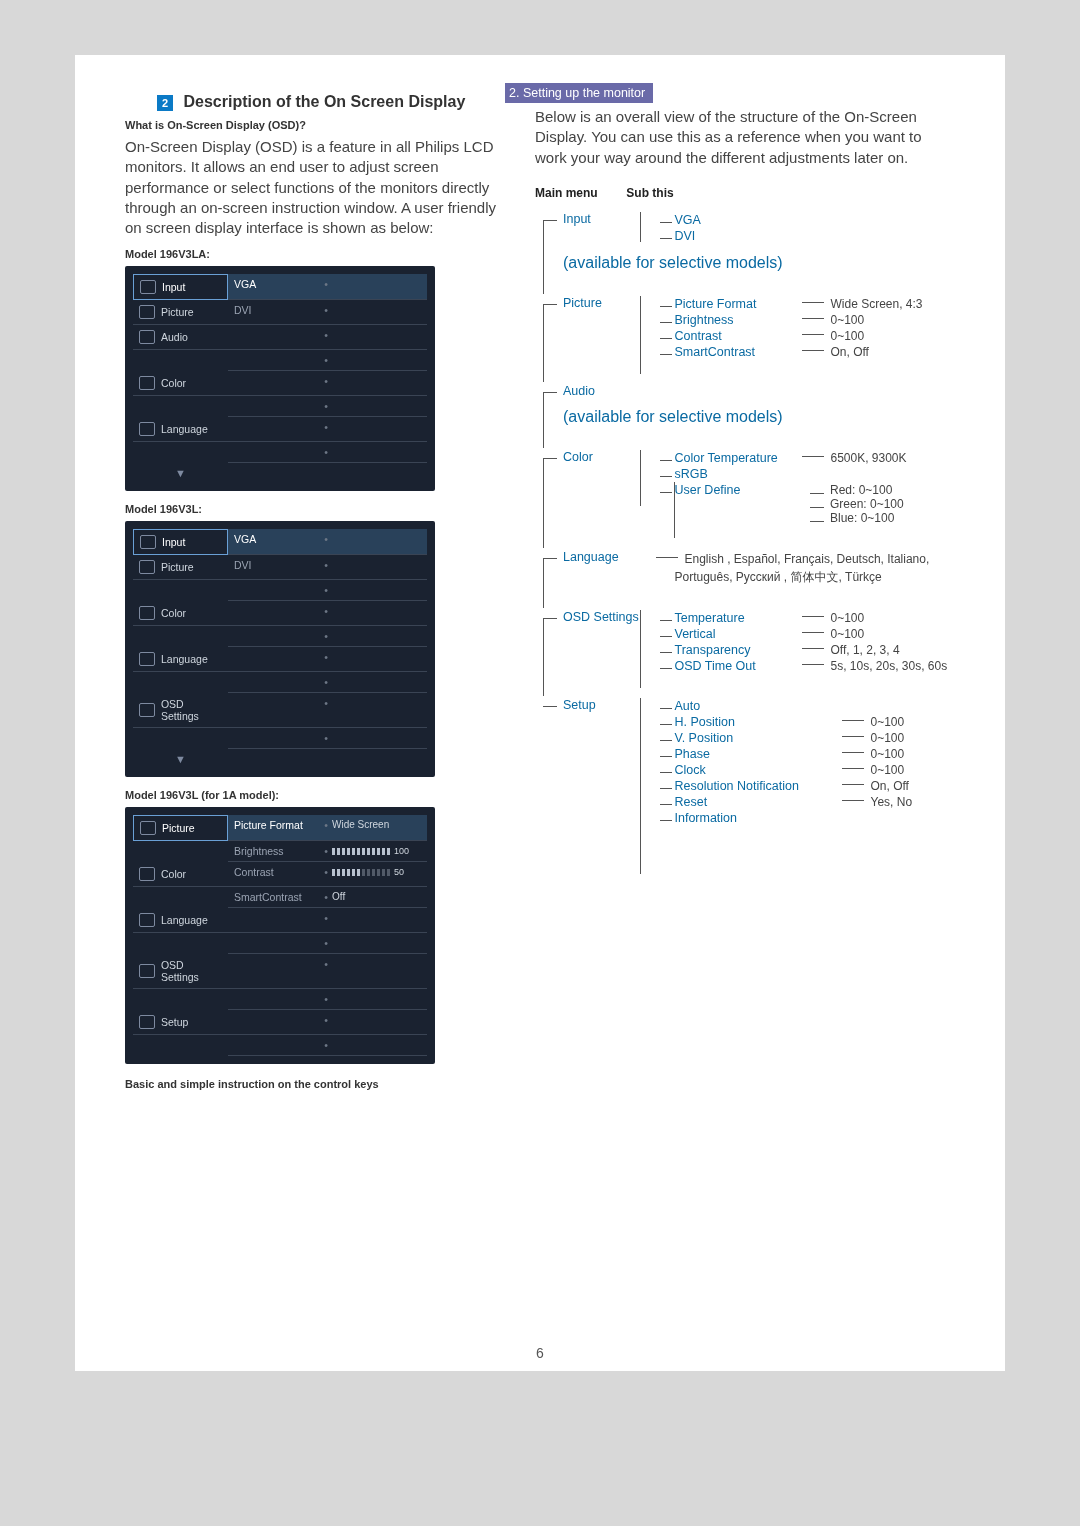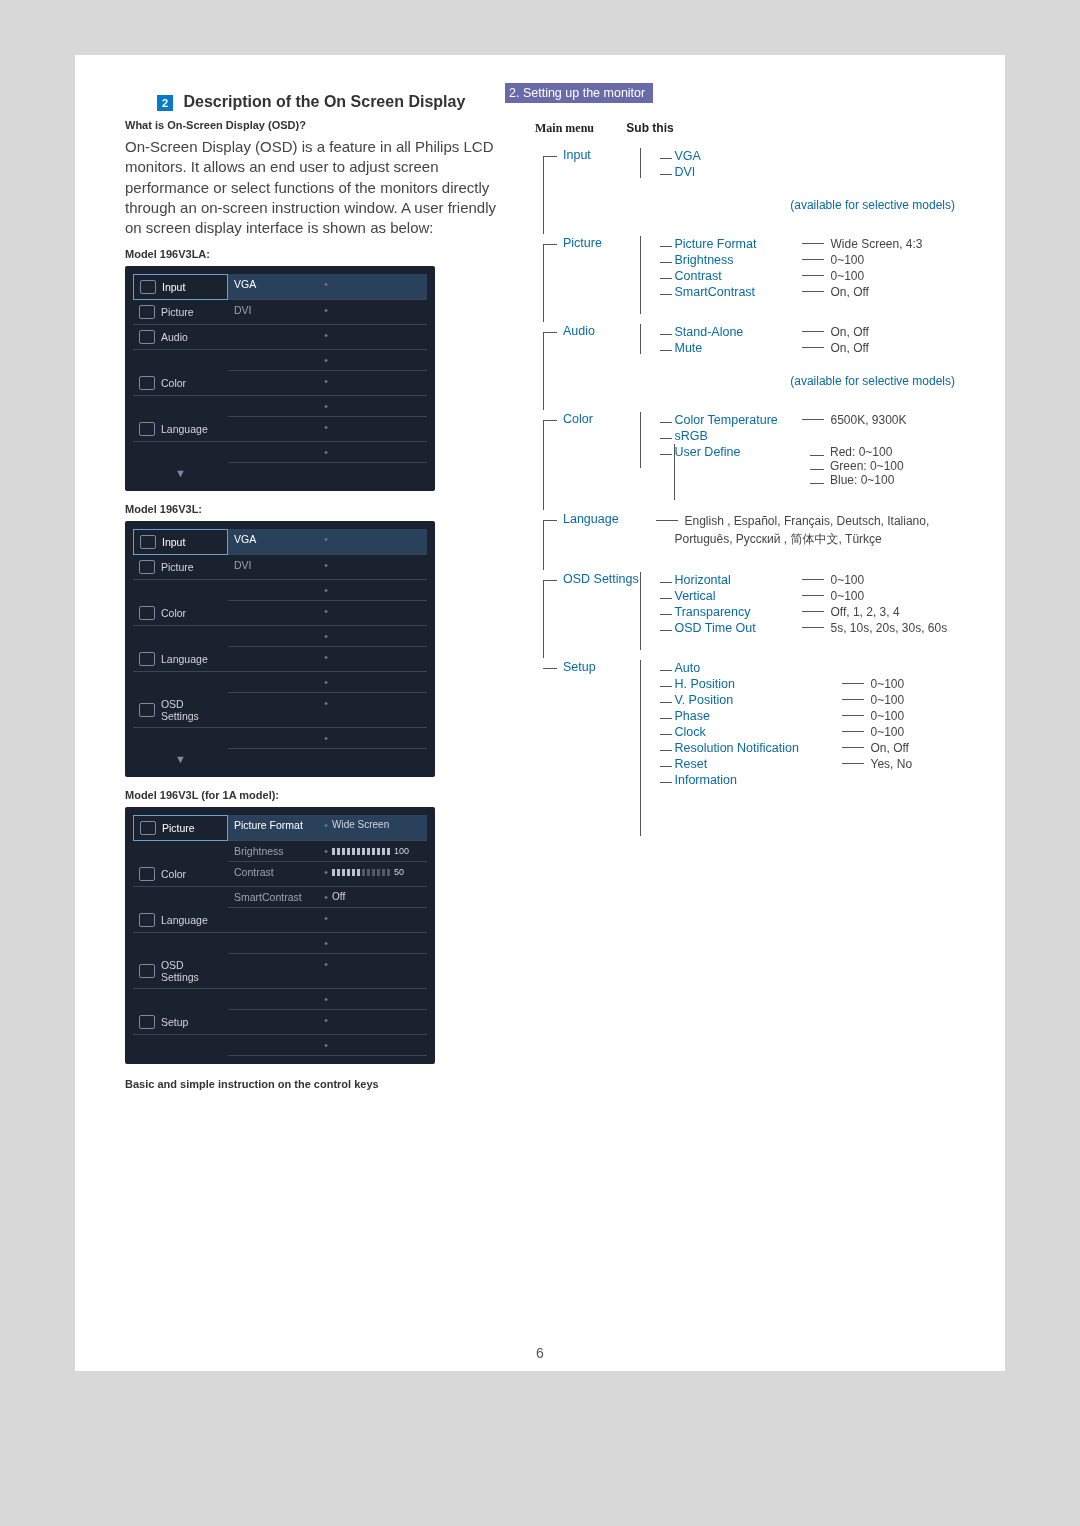--- a/index.html
+++ b/index.html
@@ -396,6 +396,7 @@
 
   
   <div class="right-col">
+    <p class="para">Below is an overall view of the structure of the On-Screen Display. You can use this as a reference when you want to work your way around the different adjustments later on.</p>
 
     <div class="treeheaders">
       <span>Main menu</span>

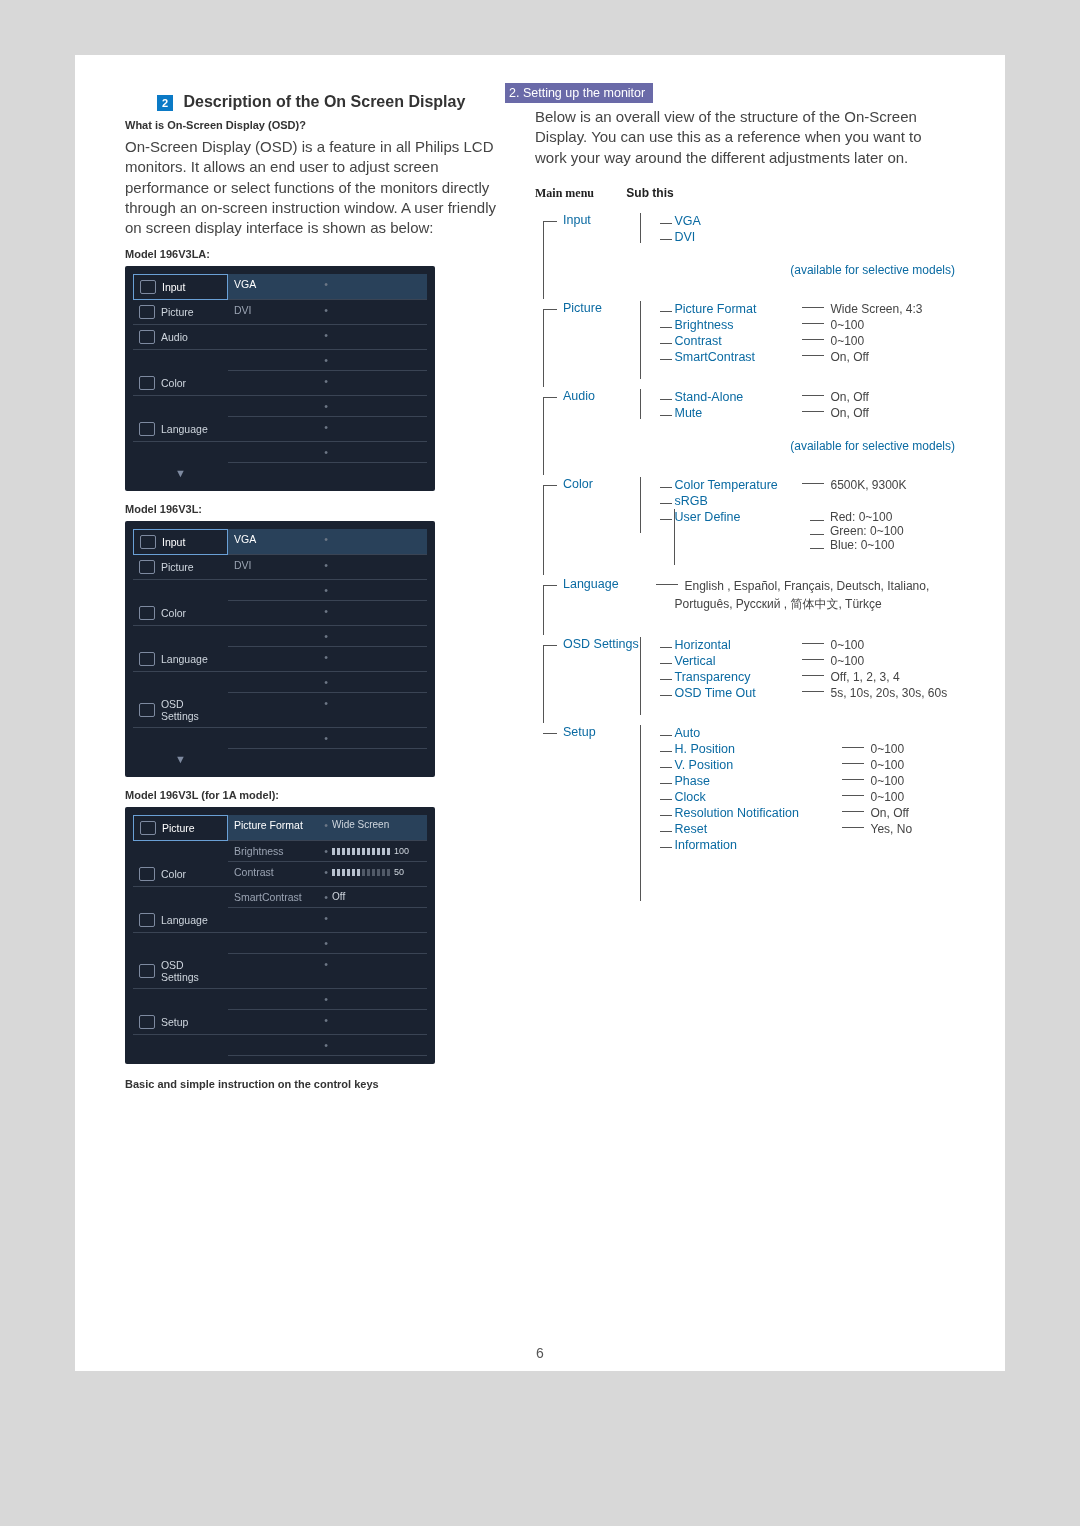--- a/index.html
+++ b/index.html
@@ -92,7 +92,7 @@
 
   
   .treeheaders { margin-top: 18px; font-size: 12px; font-weight:700; color:#222; }
-  .treeheaders span:first-child { display:inline-block; width: 88px; font-family: Liberation Serif, serif; }
+  .treeheaders span:first-child { display:inline-block; width: 88px; }
   .tree { margin-top: 12px; font-size: 12.5px; color:#0a6aa2; }
   .tree .topgroup { margin-bottom: 24px; position: relative; padding-left: 28px; }
   .tree .topgroup::before { content:""; position:absolute; left:8px; top:8px; width:14px; height:1px; background:#555;}

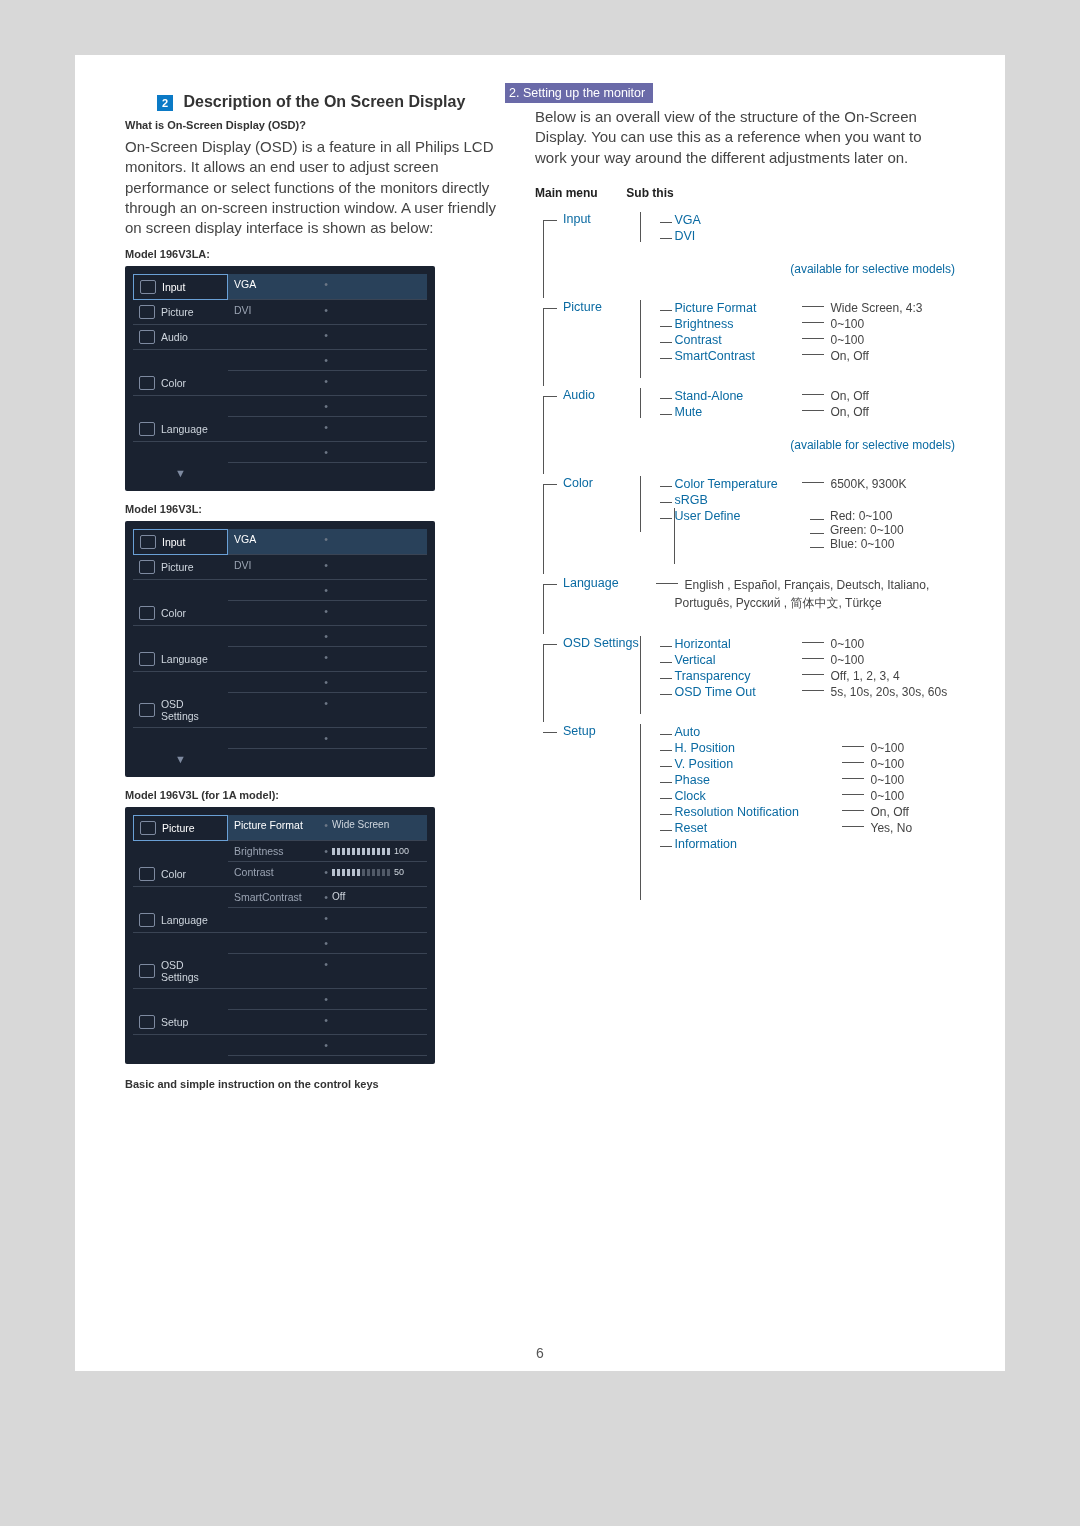--- a/index.html
+++ b/index.html
@@ -106,7 +106,7 @@
   .tree .sublabel { color:#0a6aa2; display:inline-block; width: 128px;}
   .tree .terlabel { color:#444; font-size:12px; display:inline-block; }
   .tree .dash { display:inline-block; width:22px; border-top:1px solid #555; margin: 0 6px 3px 0; vertical-align: middle;}
-  .tree .note { color:#0a6aa2; font-size: 12px; margin-top: 18px; text-align: right;}
+  .tree .note { color:#0a6aa2; font-size: 16px; margin-top: 10px;}
   .tree .langs { color:#444; font-size: 12px; line-height:1.5; }
   .tree .tercol { display:inline-block; vertical-align: top; margin-left: 4px;}
   .tree .teritem { position:relative; padding-left: 20px; }

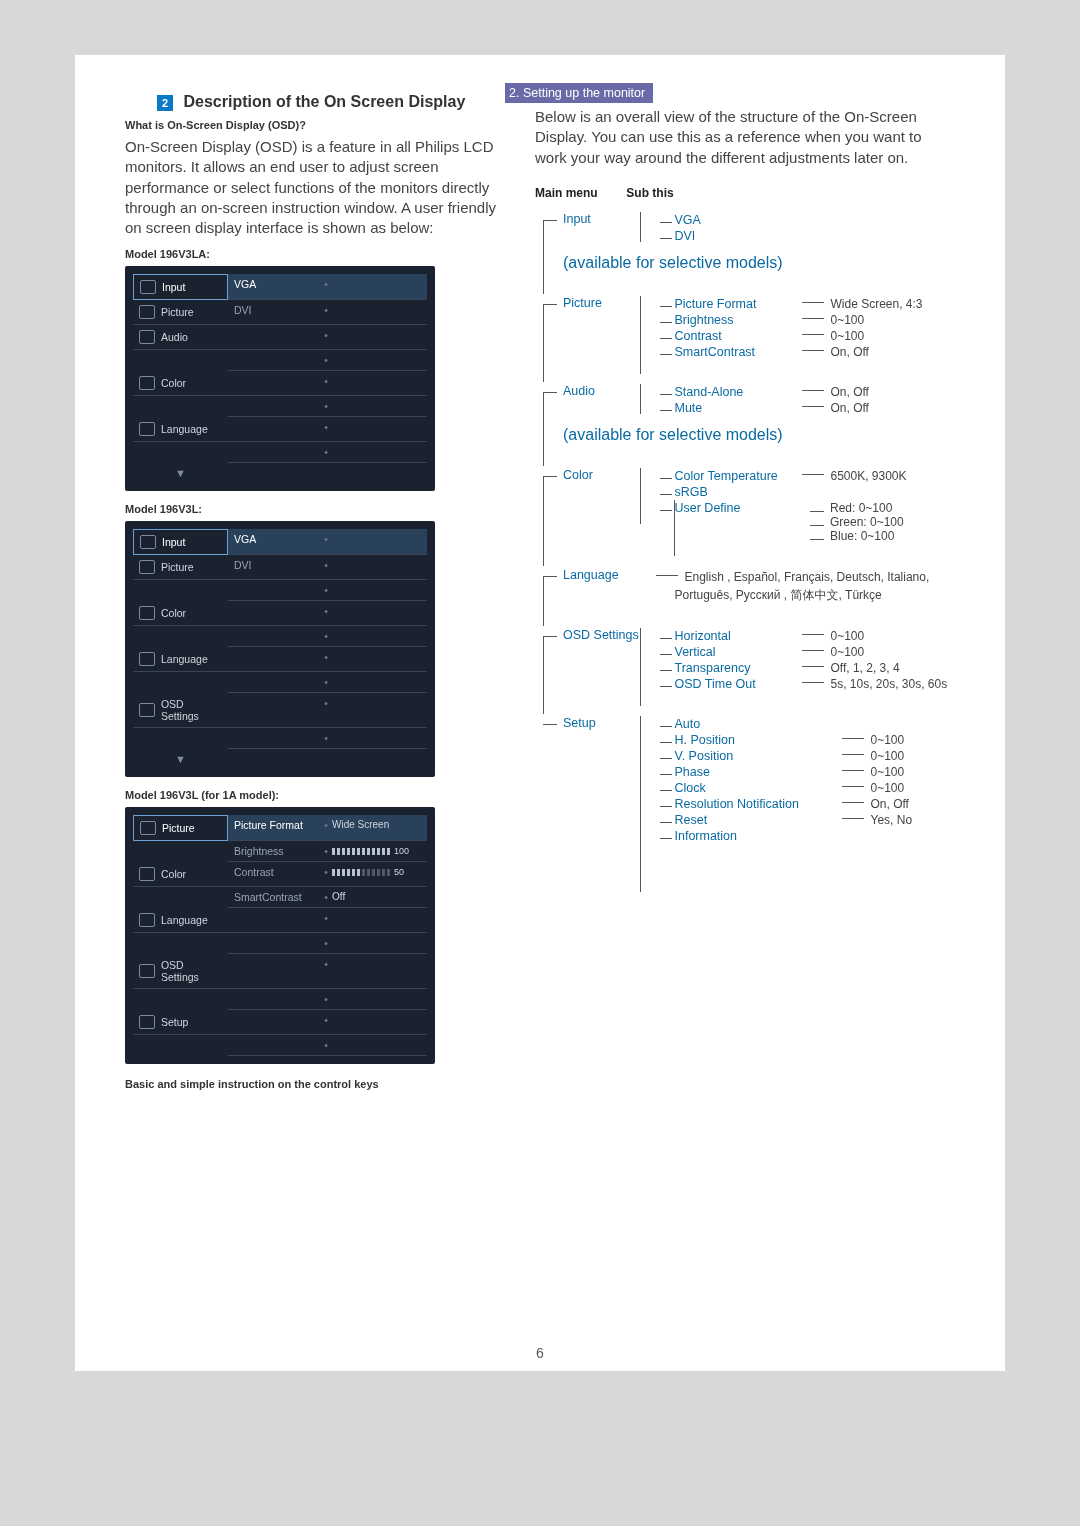--- a/index.html
+++ b/index.html
@@ -428,11 +428,6 @@
 
       <div class="topgroup">
         <span class="toplabel">Audio</span>
-        <span class="subgroup">
-          <span class="subconn" style="height:30px"></span>
-          <div class="subitem"><span class="sublabel">Stand-Alone</span><span class="dash"></span><span class="terlabel">On, Off</span></div>
-          <div class="subitem"><span class="sublabel">Mute</span><span class="dash"></span><span class="terlabel">On, Off</span></div>
-        </span>
         <div class="note">(available for selective models)</div>
       </div>
 

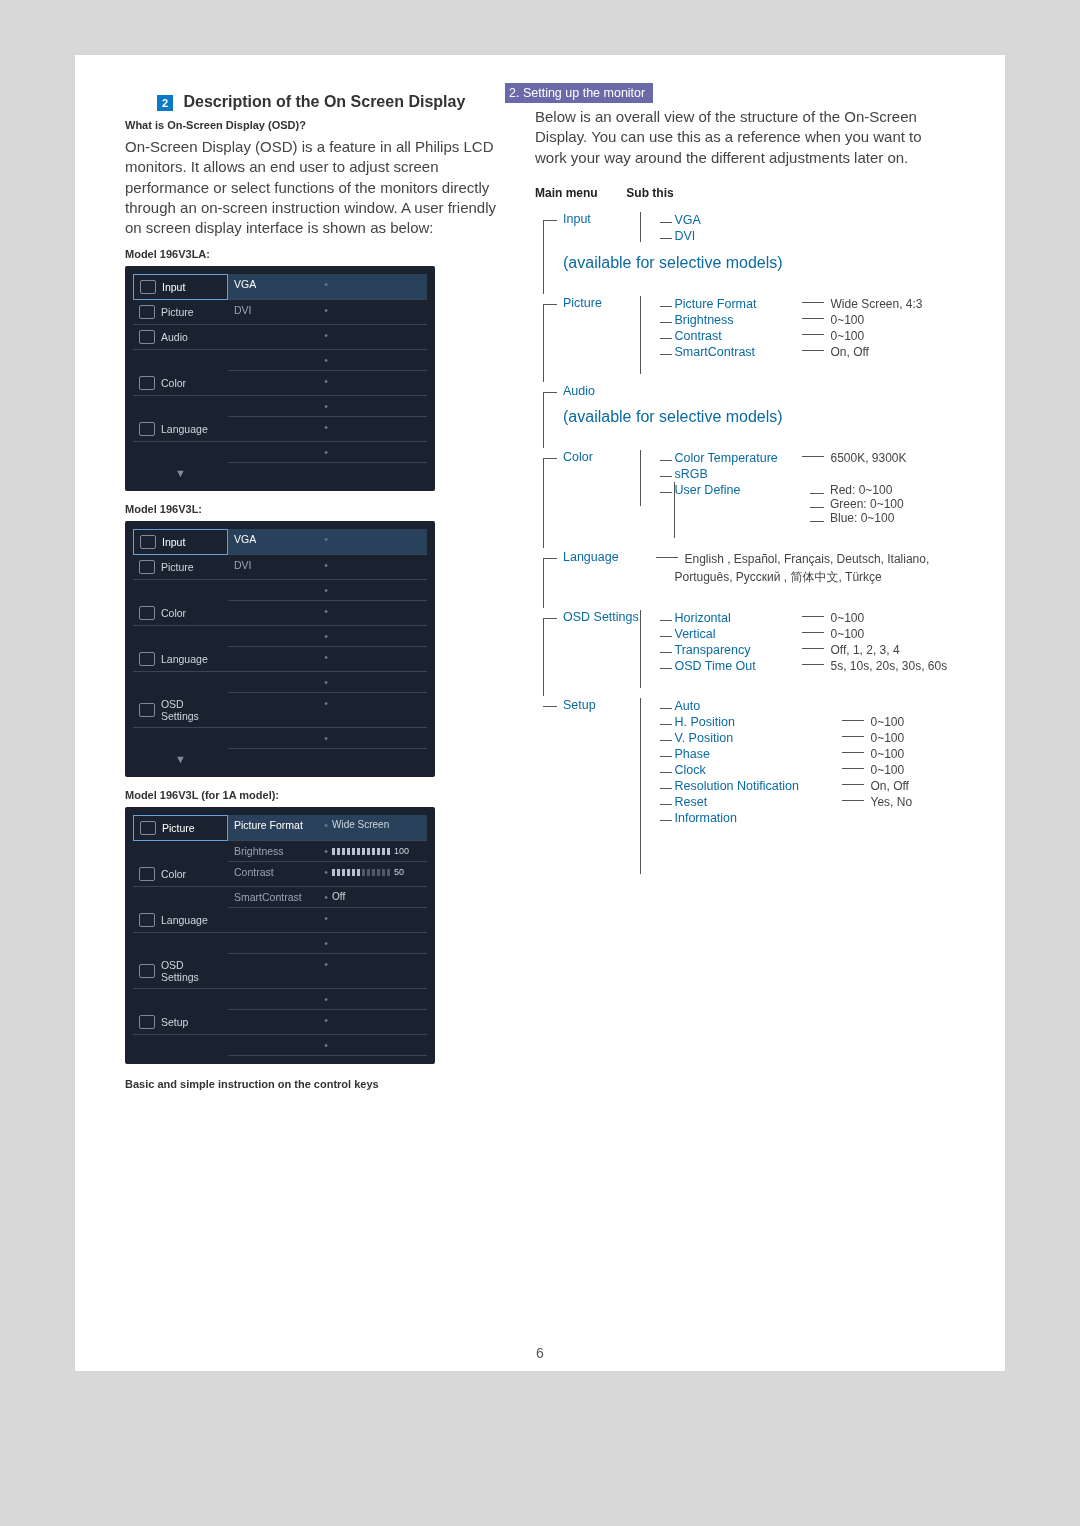--- a/index.html
+++ b/index.html
@@ -460,7 +460,7 @@
         <span class="toplabel">OSD Settings</span>
         <span class="subgroup">
           <span class="subconn" style="height:78px"></span>
-          <div class="subitem"><span class="sublabel">Horizontal</span><span class="dash"></span><span class="terlabel">0~100</span></div>
+          <div class="subitem"><span class="sublabel">Temperature</span><span class="dash"></span><span class="terlabel">0~100</span></div>
           <div class="subitem"><span class="sublabel">Vertical</span><span class="dash"></span><span class="terlabel">0~100</span></div>
           <div class="subitem"><span class="sublabel">Transparency</span><span class="dash"></span><span class="terlabel">Off, 1, 2, 3, 4</span></div>
           <div class="subitem"><span class="sublabel">OSD Time Out</span><span class="dash"></span><span class="terlabel">5s, 10s, 20s, 30s, 60s</span></div>

